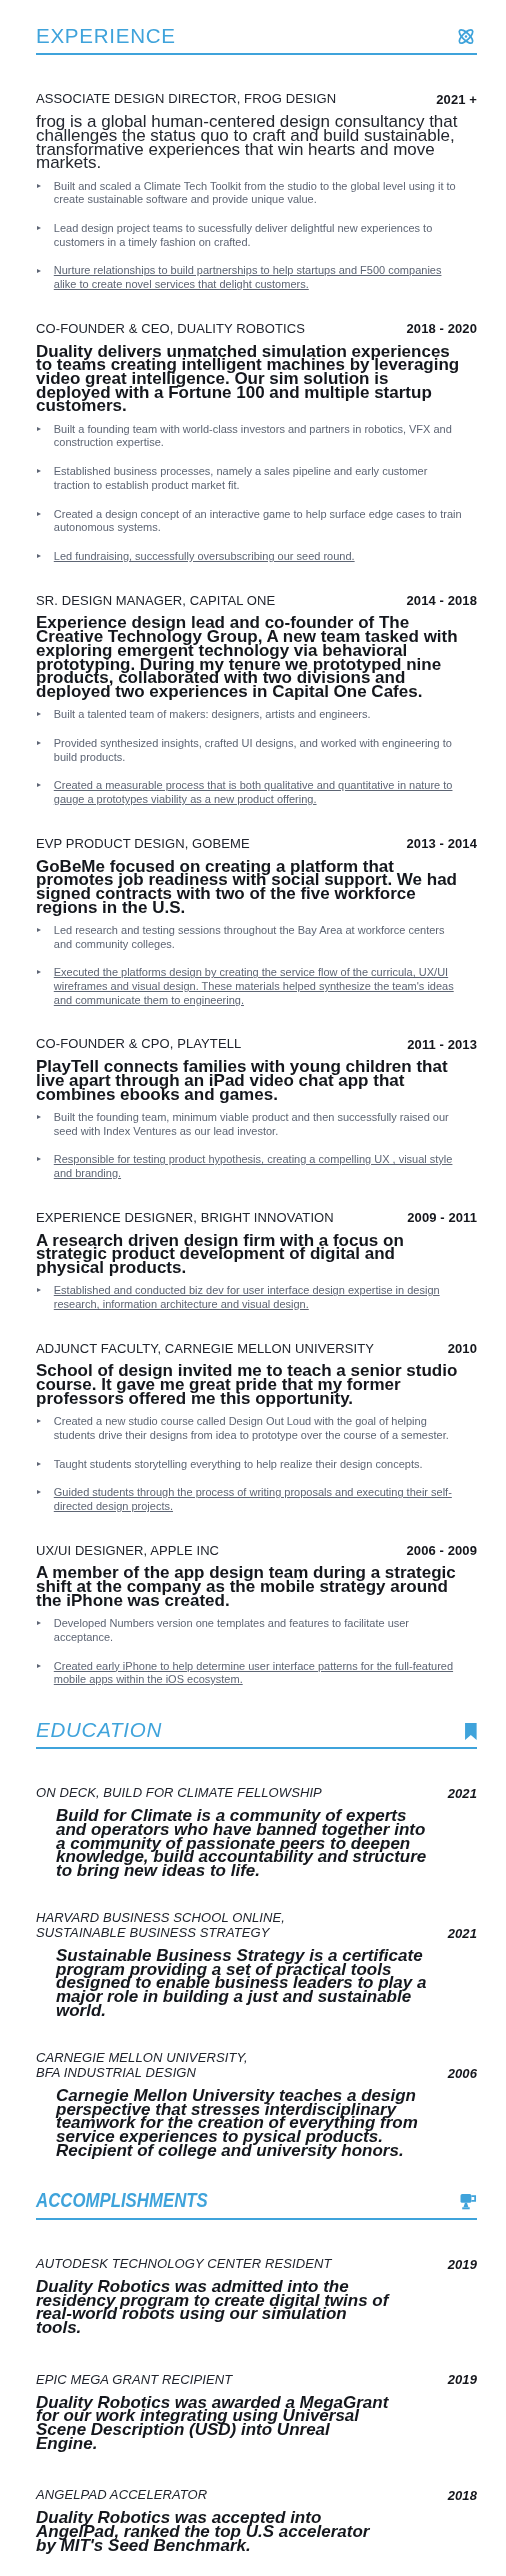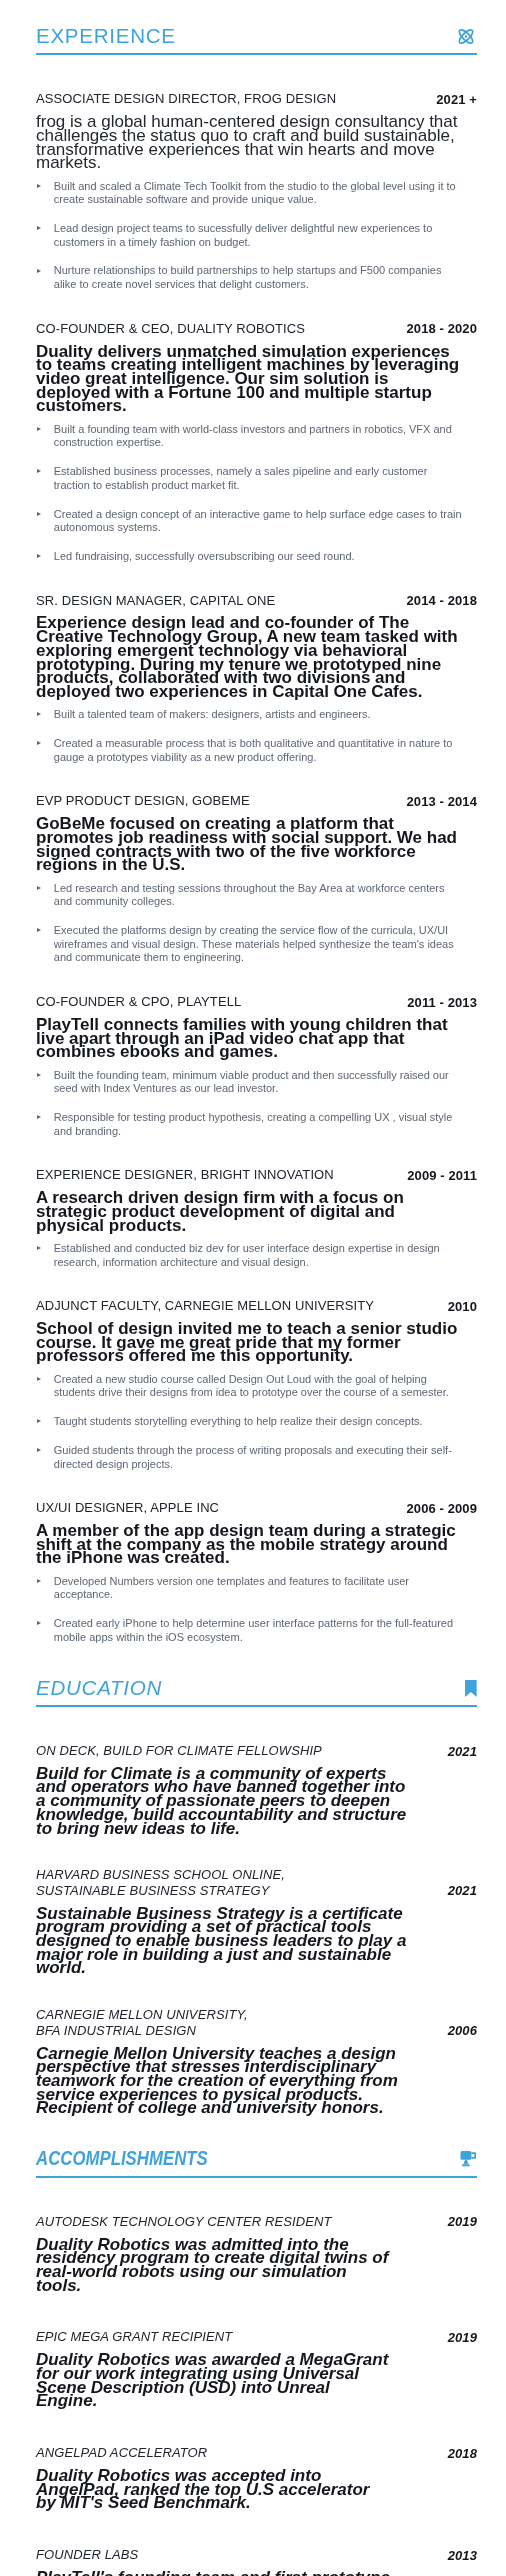--- a/index.html
+++ b/index.html
@@ -138,7 +138,7 @@
         </li>
       <li>
           <span class="tri"></span>
-          <span class="btxt">Lead design project teams to sucessfully deliver delightful new experiences to customers in a timely fashion on budget.</span>
+          <span class="btxt">Lead design project teams to sucessfully deliver delightful new experiences to customers in a timely fashion on crafted.</span>
         </li>
       <li>
           <span class="tri"></span>

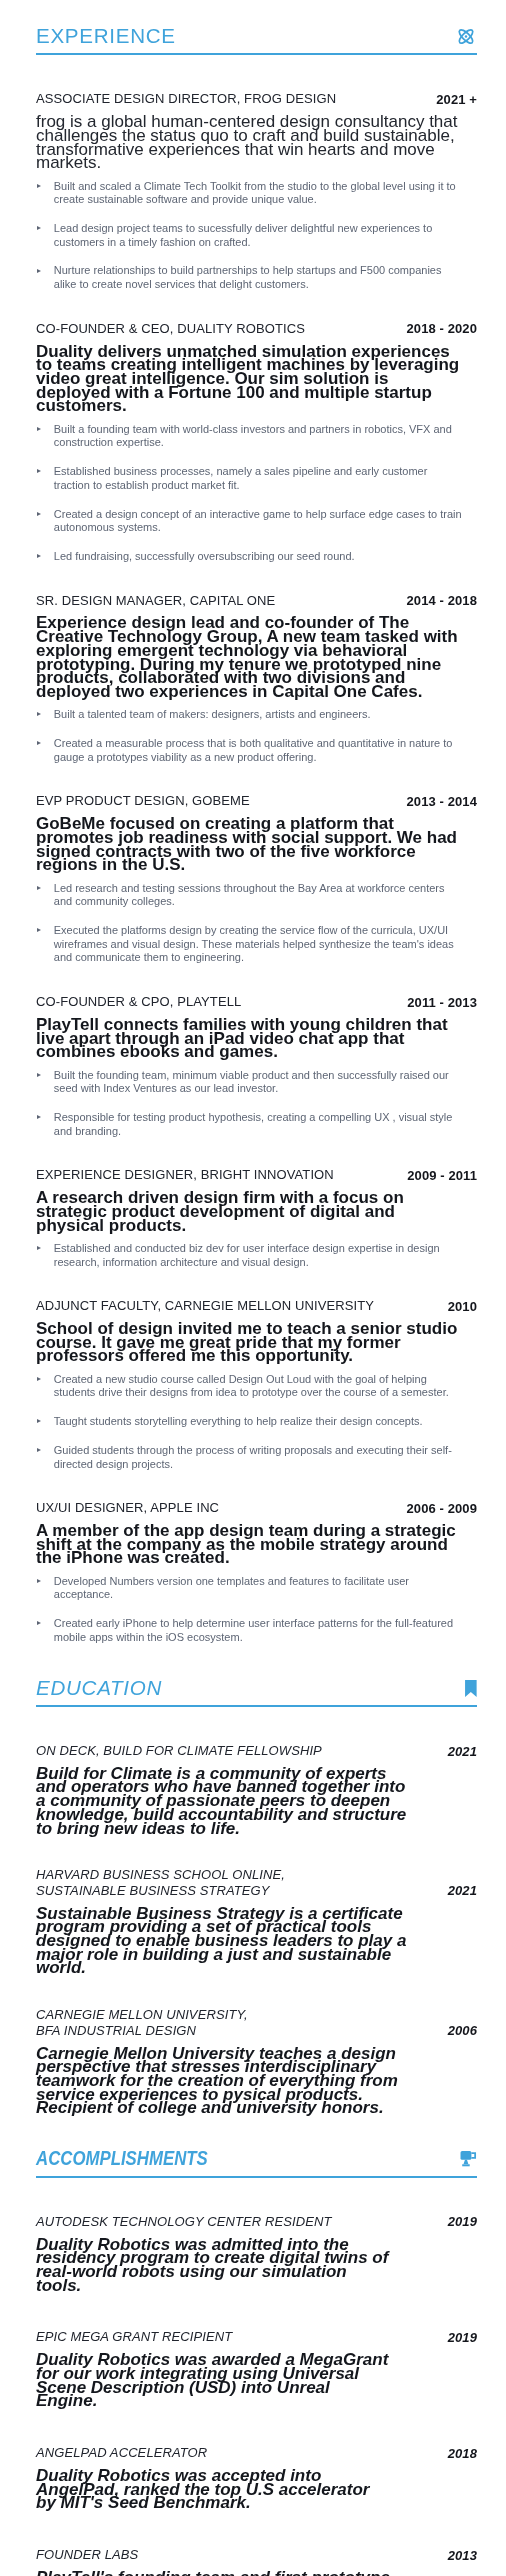--- a/index.html
+++ b/index.html
@@ -92,7 +92,7 @@
     line-height:13.7px;
     color:var(--muted);
   }
-  ul.bullets li:last-child{margin-bottom:0;}
+  ul.bullets li:last-child{margin-bottom:0;text-decoration:underline;}
   .tri{
     flex:0 0 auto;
     width:0;height:0;

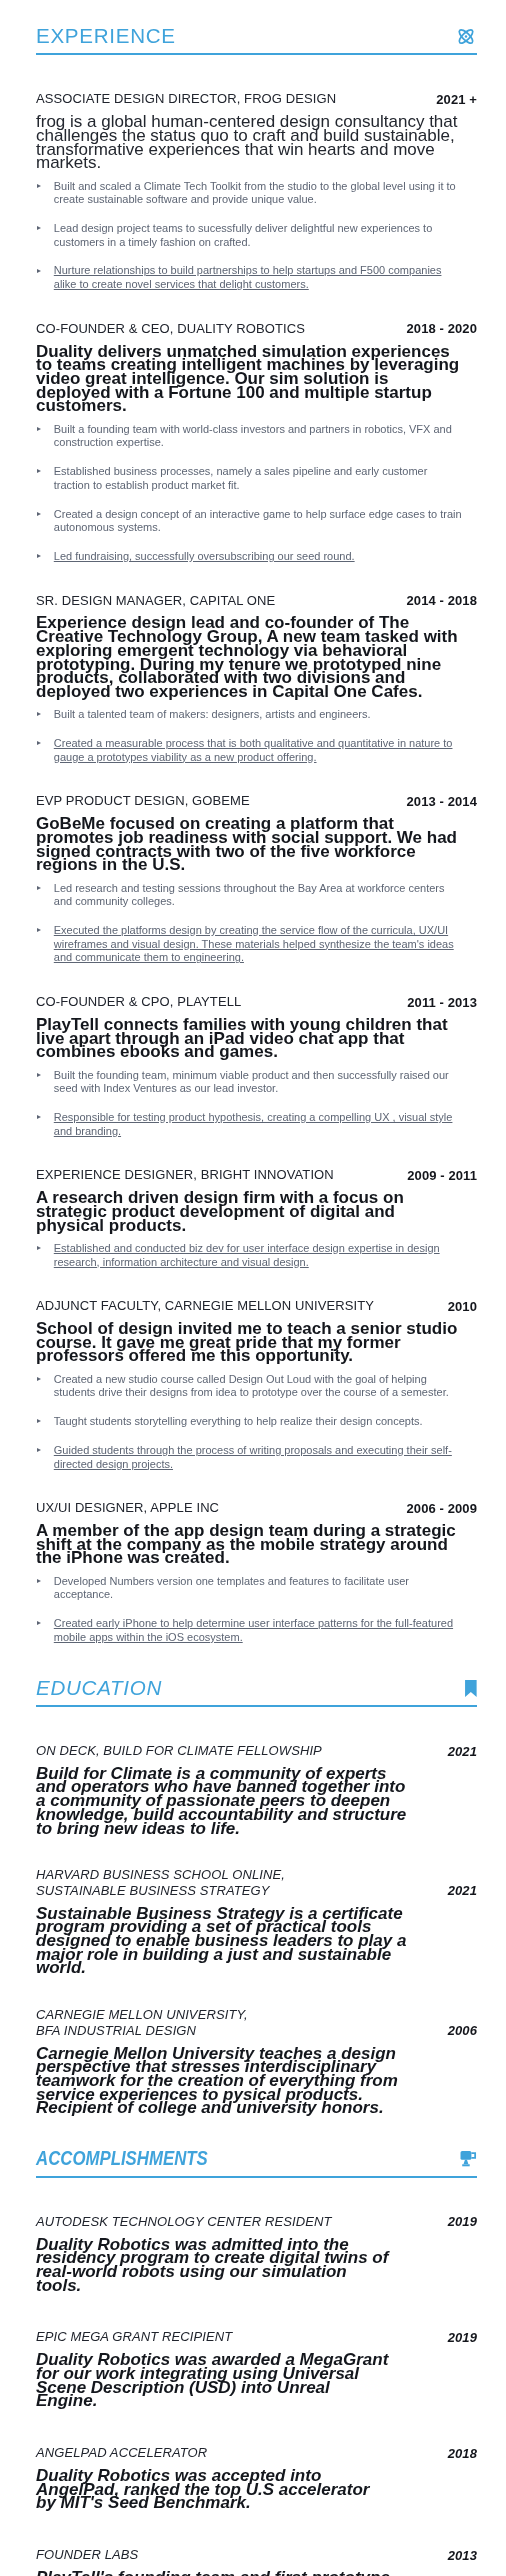--- a/index.html
+++ b/index.html
@@ -183,6 +183,10 @@
       <li>
           <span class="tri"></span>
           <span class="btxt">Built a talented team of makers: designers, artists and engineers.</span>
+        </li>
+      <li>
+          <span class="tri"></span>
+          <span class="btxt">Provided synthesized insights, crafted UI designs, and worked with engineering to build products.</span>
         </li>
       <li>
           <span class="tri"></span>

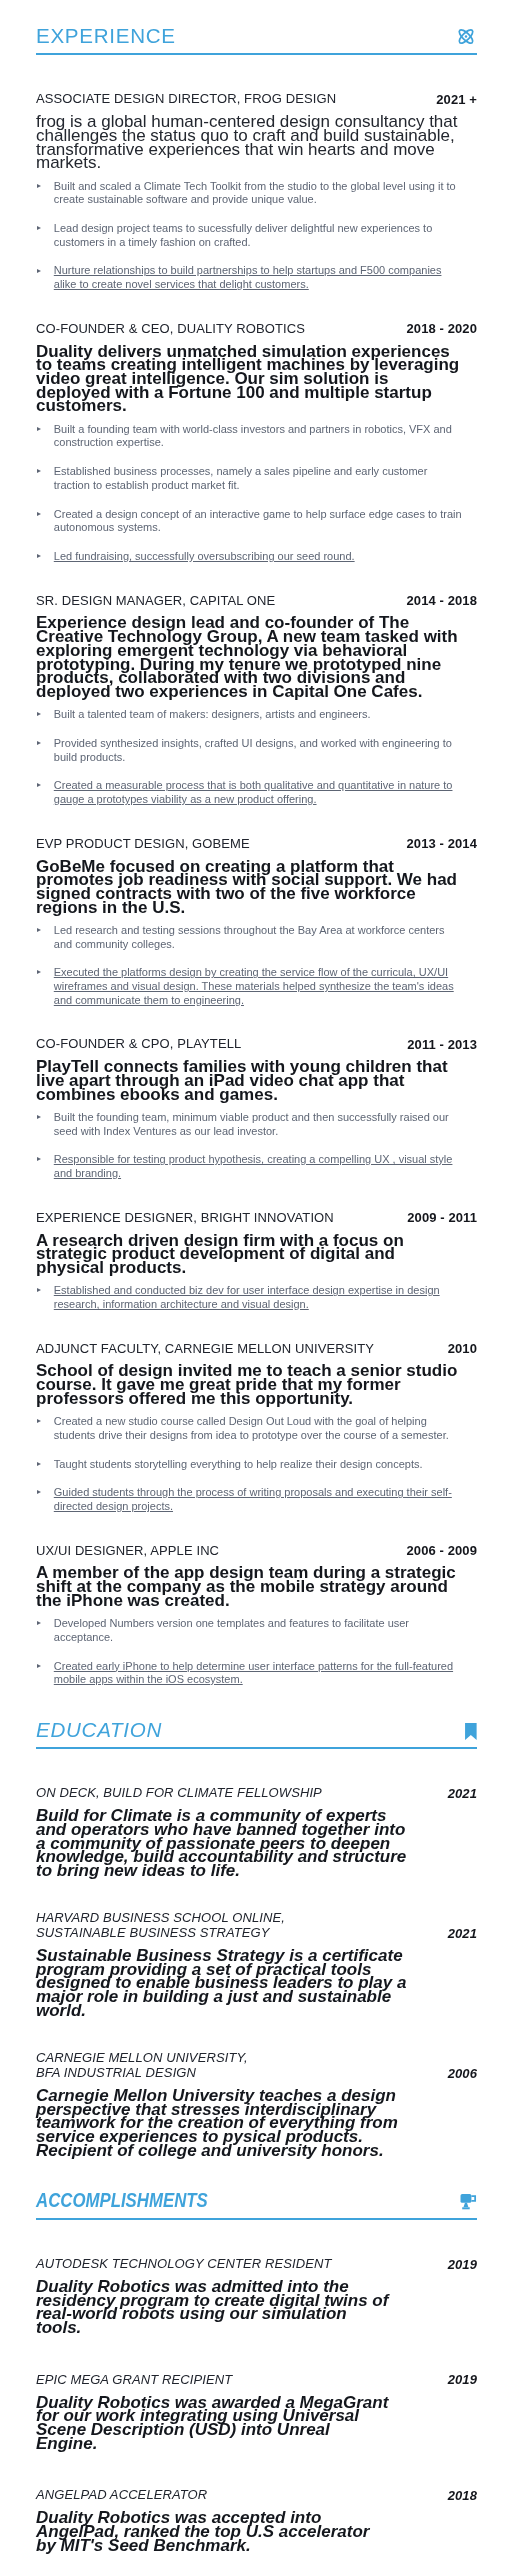--- a/index.html
+++ b/index.html
@@ -105,7 +105,7 @@
   
   .edu-item{margin-bottom:32px;}
   .edu-item:last-child{margin-bottom:0;}
-  .edu-item .summary{max-width:374px;margin-top:1.4px;}
+  .edu-item .summary{max-width:374px;margin-top:1.4px;margin-left:20px;}
   .acc-item{margin-bottom:37px;}
   .acc-item:last-child{margin-bottom:0;}
   .acc-item .summary{max-width:357px;margin-top:1.4px;}

